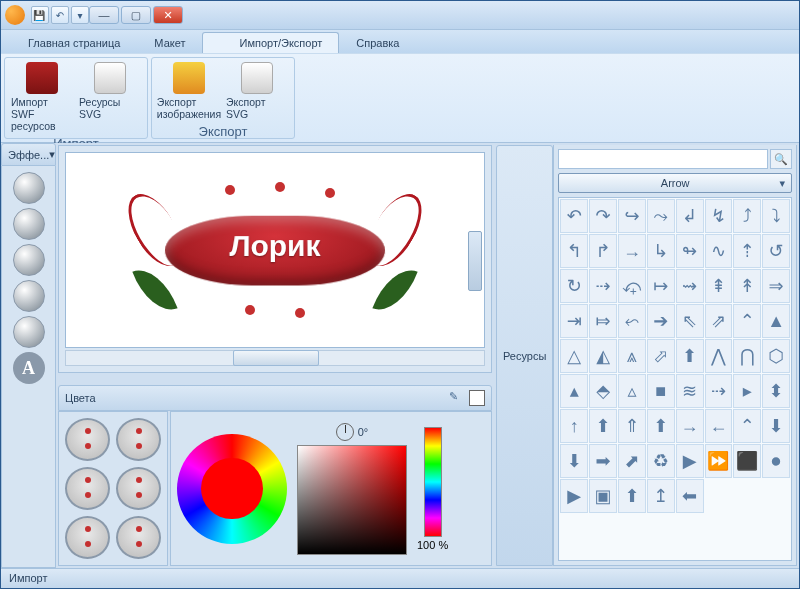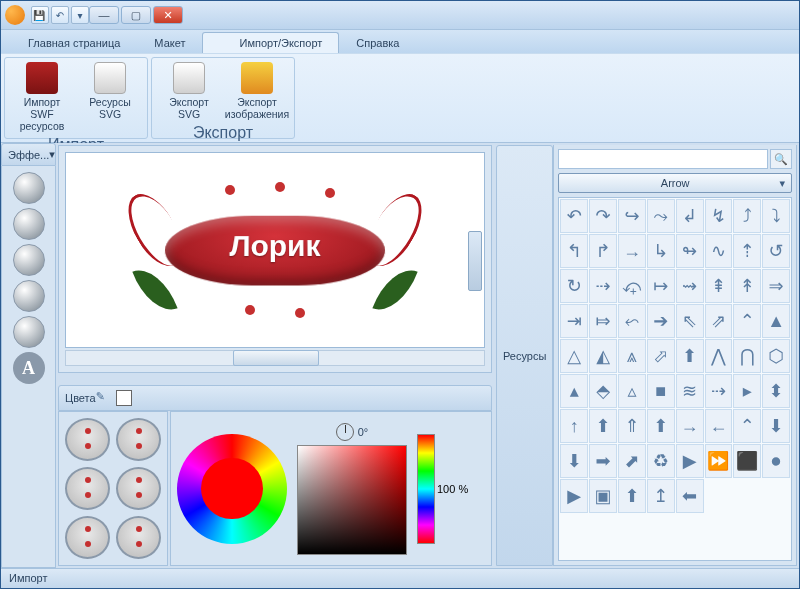--- a/index.html
+++ b/index.html
@@ -21,7 +21,7 @@
 .rgroup-btns { display: flex; gap: 2px; flex: 1; }
 .rbtn { width: 66px; display: flex; flex-direction: column; align-items: center; padding: 2px; border-radius: 3px; }
 .rbtn-icon { width: 32px; height: 32px; border-radius: 4px; margin-bottom: 2px; position: relative; }
-.rbtn-label { text-align: center; color: #2d4560; line-height: 1.15; font-size: 10.5px; }
+.rbtn-label { text-align: left; color: #2d4560; line-height: 1.15; font-size: 10.5px; }
 .rgroup-label { text-align: center; color: #3f5e82; padding: 2px 0; font-size: 16px; }
 .workspace { flex: 1; display: flex; overflow: hidden; background: #cfdff0; }
 .leftcol { width: 55px; display: flex; flex-direction: column; }

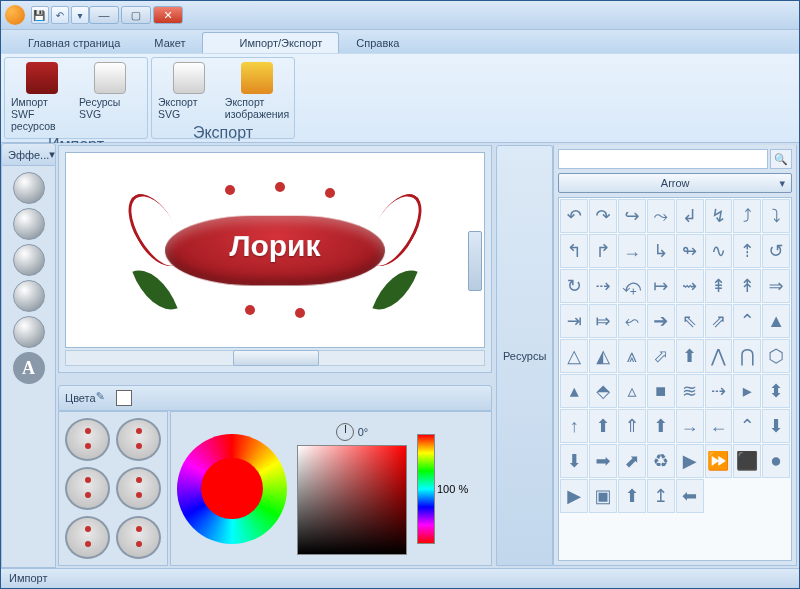--- a/index.html
+++ b/index.html
@@ -114,12 +114,12 @@
     <div class="rgroup">
       <div class="rgroup-btns">
         <div class="rbtn">
+          <div class="rbtn-icon" style="background:linear-gradient(#f5d040,#e08a20)"></div>
+          <div class="rbtn-label">Экспорт изображения</div>
+        </div>
+        <div class="rbtn">
           <div class="rbtn-icon" style="background:linear-gradient(#fff,#d0d0d0);border:1px solid #aaa"></div>
           <div class="rbtn-label">Экспорт SVG</div>
-        </div>
-        <div class="rbtn">
-          <div class="rbtn-icon" style="background:linear-gradient(#f5d040,#e08a20)"></div>
-          <div class="rbtn-label">Экспорт изображения</div>
         </div>
       </div>
       <div class="rgroup-label">Экспорт</div>

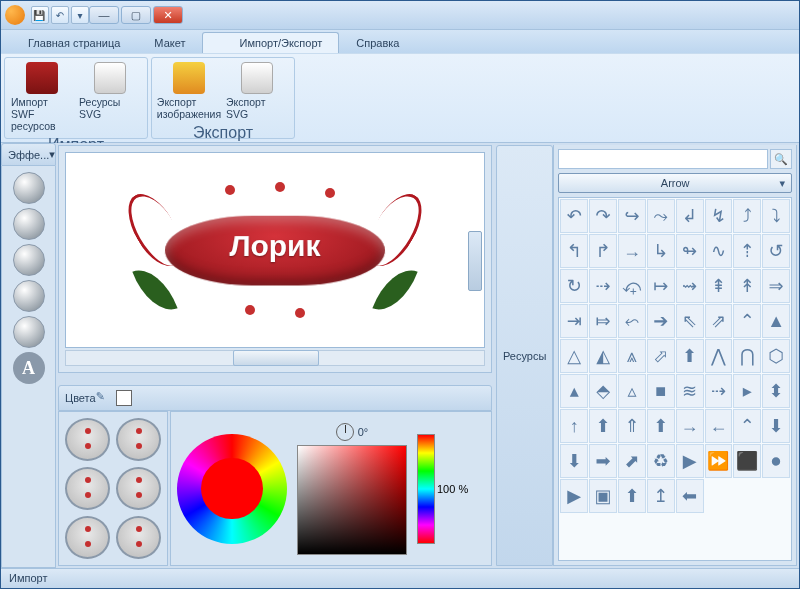--- a/index.html
+++ b/index.html
@@ -22,7 +22,7 @@
 .rbtn { width: 66px; display: flex; flex-direction: column; align-items: center; padding: 2px; border-radius: 3px; }
 .rbtn-icon { width: 32px; height: 32px; border-radius: 4px; margin-bottom: 2px; position: relative; }
 .rbtn-label { text-align: left; color: #2d4560; line-height: 1.15; font-size: 10.5px; }
-.rgroup-label { text-align: center; color: #3f5e82; padding: 2px 0; font-size: 16px; }
+.rgroup-label { text-align: center; color: #3f5e82; padding: 2px 0; font-size: 13px; }
 .workspace { flex: 1; display: flex; overflow: hidden; background: #cfdff0; }
 .leftcol { width: 55px; display: flex; flex-direction: column; }
 .panel-hdr { background: linear-gradient(#dce9f6, #c2d7ec); border: 1px solid #a6c2de; padding: 4px 6px; color: #2d4560; font-size: 11px; border-radius: 3px 3px 0 0; display: flex; align-items: center; }

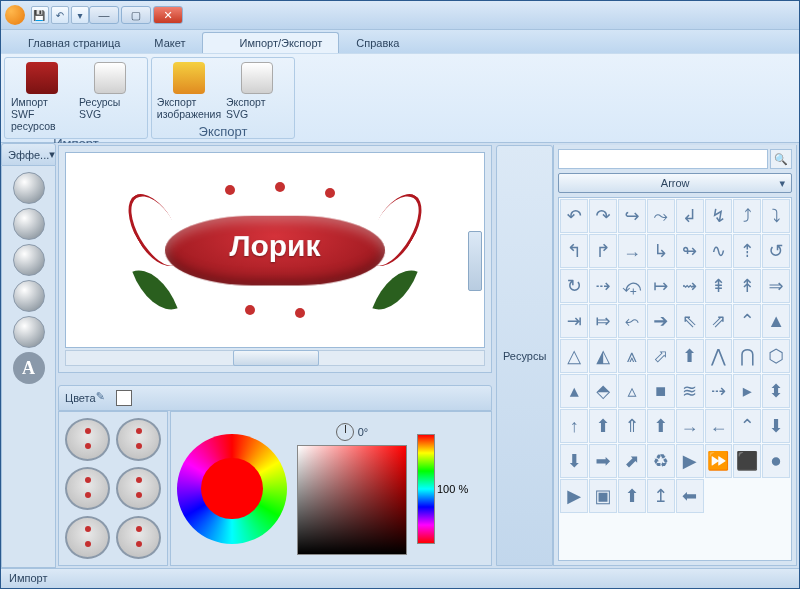--- a/index.html
+++ b/index.html
@@ -25,7 +25,7 @@
 .rgroup-label { text-align: center; color: #3f5e82; padding: 2px 0; font-size: 13px; }
 .workspace { flex: 1; display: flex; overflow: hidden; background: #cfdff0; }
 .leftcol { width: 55px; display: flex; flex-direction: column; }
-.panel-hdr { background: linear-gradient(#dce9f6, #c2d7ec); border: 1px solid #a6c2de; padding: 4px 6px; color: #2d4560; font-size: 11px; border-radius: 3px 3px 0 0; display: flex; align-items: center; }
+.panel-hdr { background: linear-gradient(#dce9f6, #c2d7ec); border: 1px solid #a6c2de; padding: 4px 6px; color: #2d4560; font-size: 11px; border-radius: 3px 3px 0 0; display: flex; justify-content: space-between; align-items: center; }
 .effects { flex: 1; background: #d6e4f2; border: 1px solid #a6c2de; border-top: none; display: flex; flex-direction: column; align-items: center; padding-top: 6px; gap: 4px; }
 .effball { width: 32px; height: 32px; border-radius: 50%; background: radial-gradient(circle at 35% 30%, #fff, #9fa8b0 70%, #7a838c); border: 1px solid #8a99aa; }
 .effA { width: 32px; height: 32px; border-radius: 50%; background: #8a99aa; color: #fff; display: flex; align-items: center; justify-content: center; font-size: 18px; font-weight: bold; font-family: Georgia, serif; }

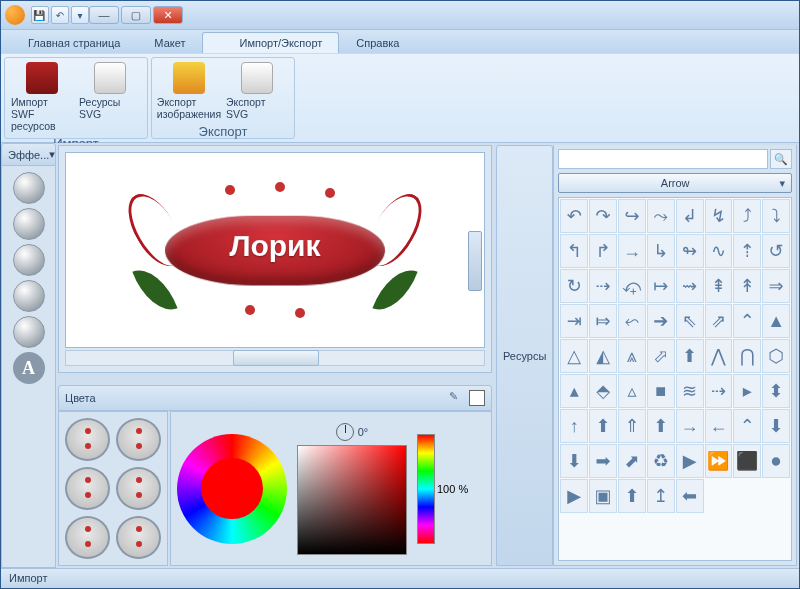--- a/index.html
+++ b/index.html
@@ -189,7 +189,7 @@
               </div>
             <div class="sq"></div>
           </div>
-          <div style="display:flex;flex-direction:row;align-items:center;gap:2px">
+          <div style="display:flex;flex-direction:column;align-items:center;gap:2px">
             <div class="hue"></div>
             <span>100 %</span>
           </div>

